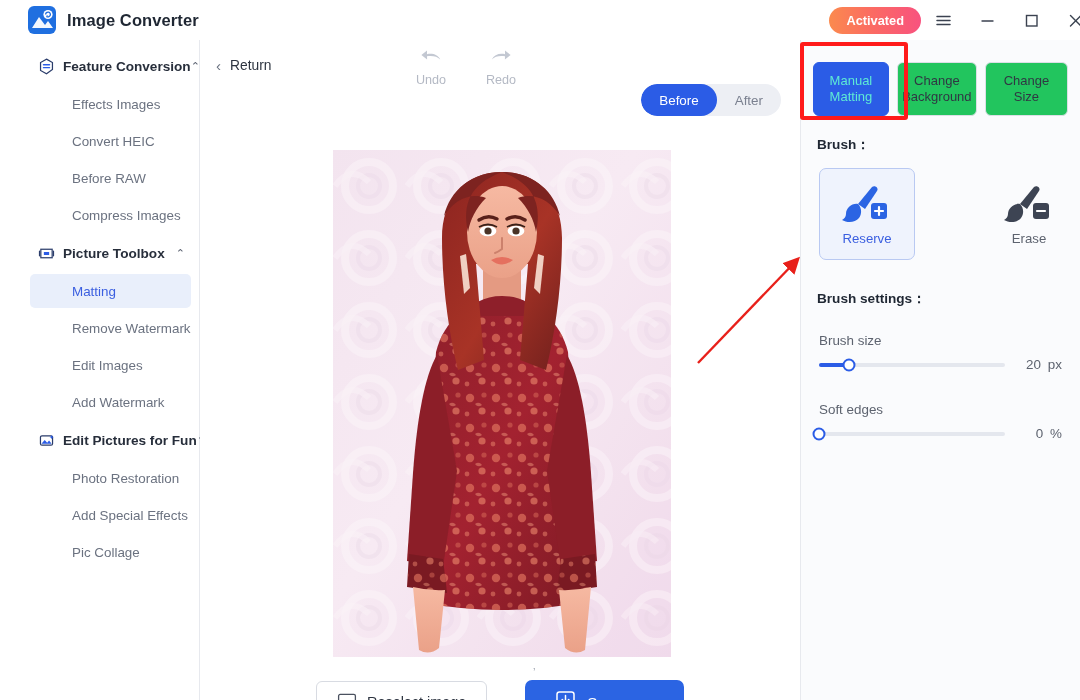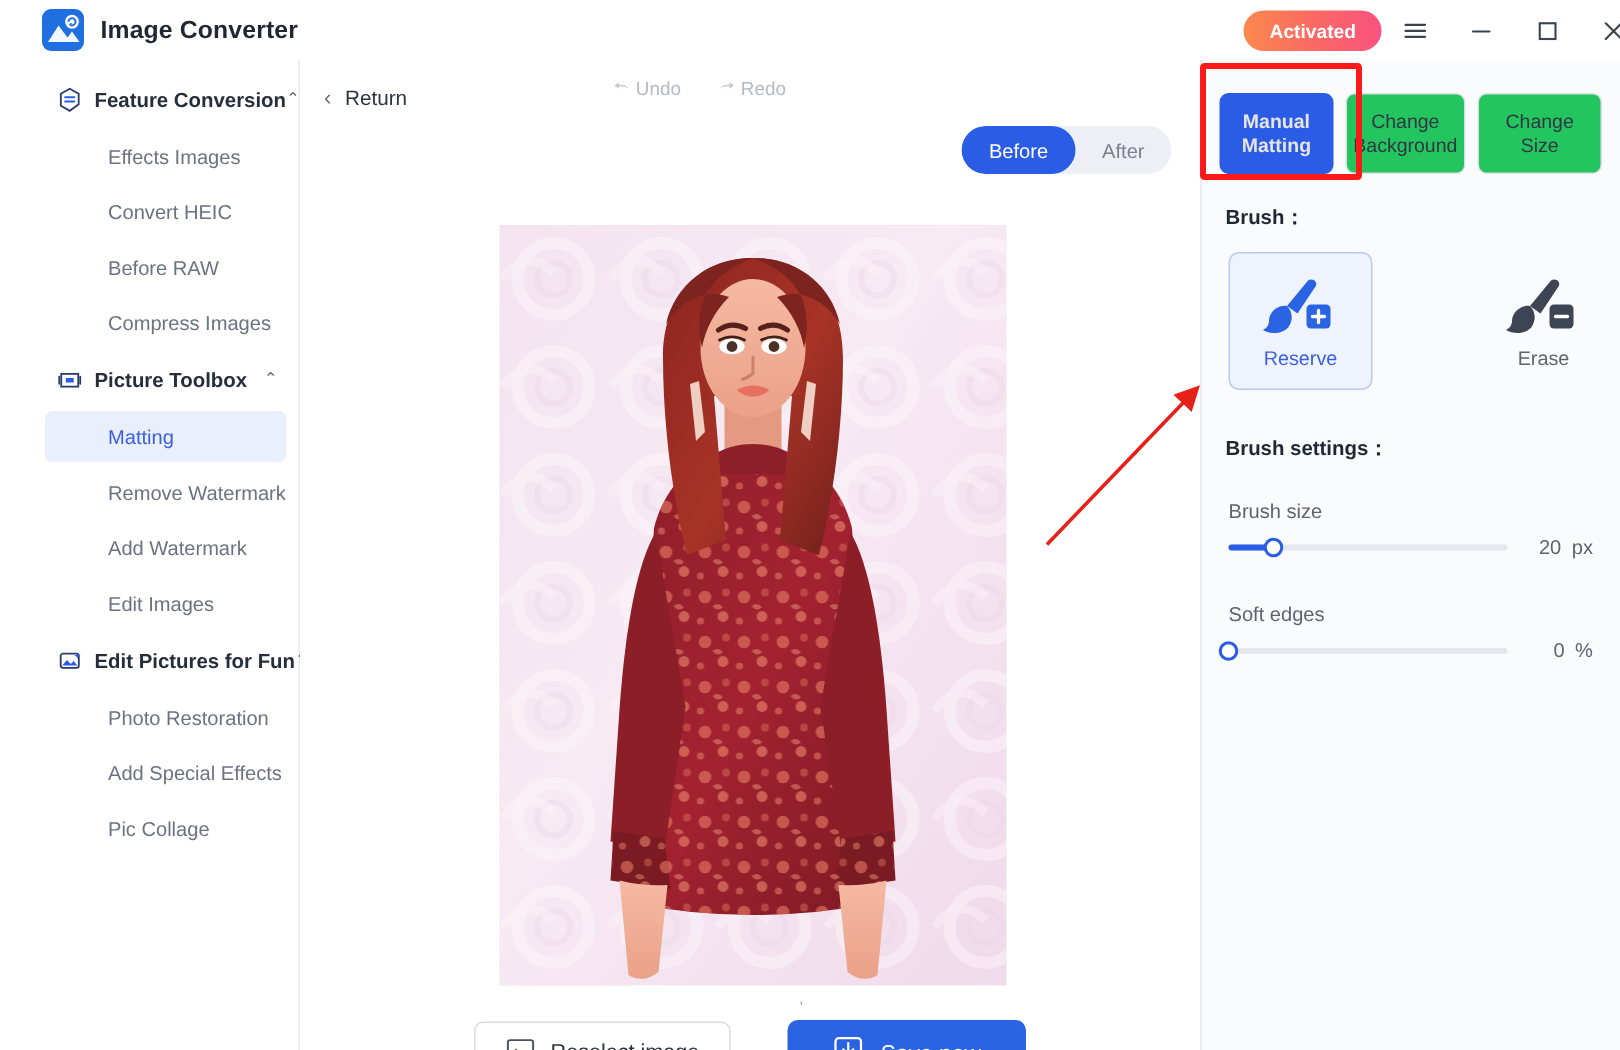--- a/index.html
+++ b/index.html
@@ -73,7 +73,7 @@
   .return-btn .chev-l { font-size: 15px; color: #6a7280; line-height: 1; }
   .ur-group { position: absolute; left: 208px; top: 8px; display: flex; gap: 24px; }
   .ur-item {
-    width: 46px; display: flex; flex-direction: row; align-items: center; gap: 3px;
+    width: 46px; display: flex; flex-direction: column; align-items: center; gap: 3px;
     cursor: default;
   }
   .ur-item .lbl { font-size: 12.6px; color: #b4b9c4; }

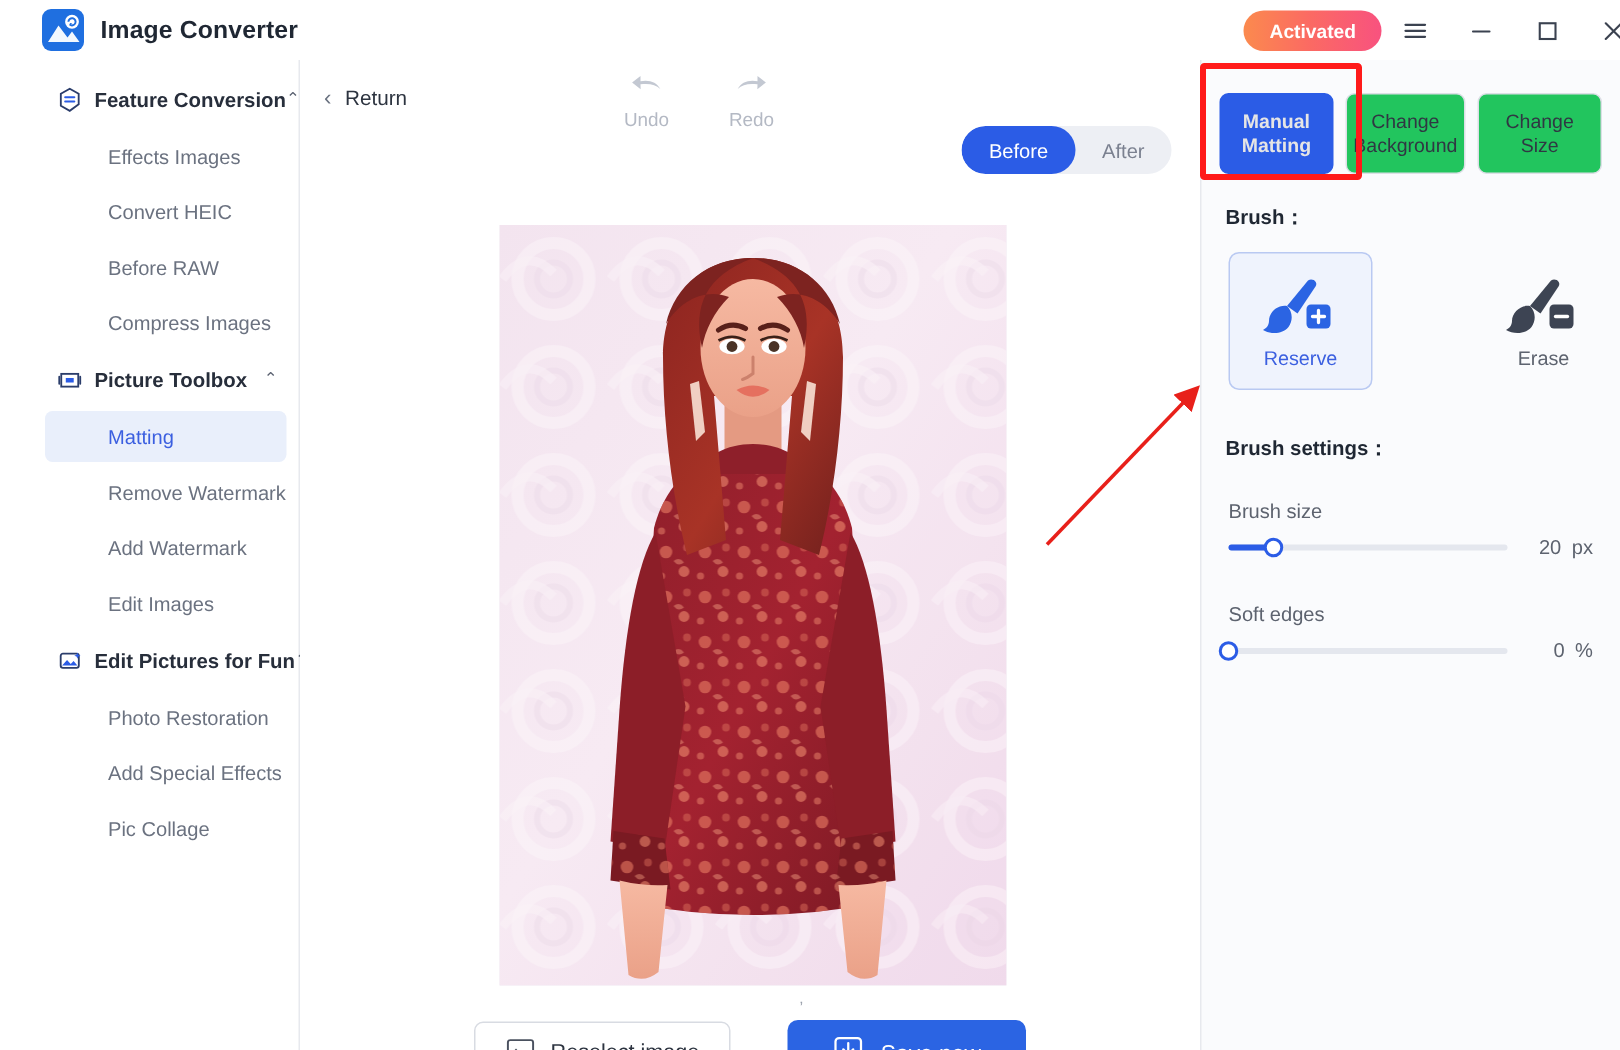--- a/index.html
+++ b/index.html
@@ -132,7 +132,7 @@
   .tab.t2 { width: 80px; }
   .tab.t3 { width: 90px; }
   .tab.sel {
-    background: #2b5ce6; border-color: #2b5ce6; color: #e5e5e5; font-weight: bold;
+    background: #2b5ce6; border-color: #2b5ce6; color: #5eead4; font-weight: normal;
   }
   .sec-label {
     padding: 0 0 0 16px; font-size: 13.6px; font-weight: bold; color: #1f2733;

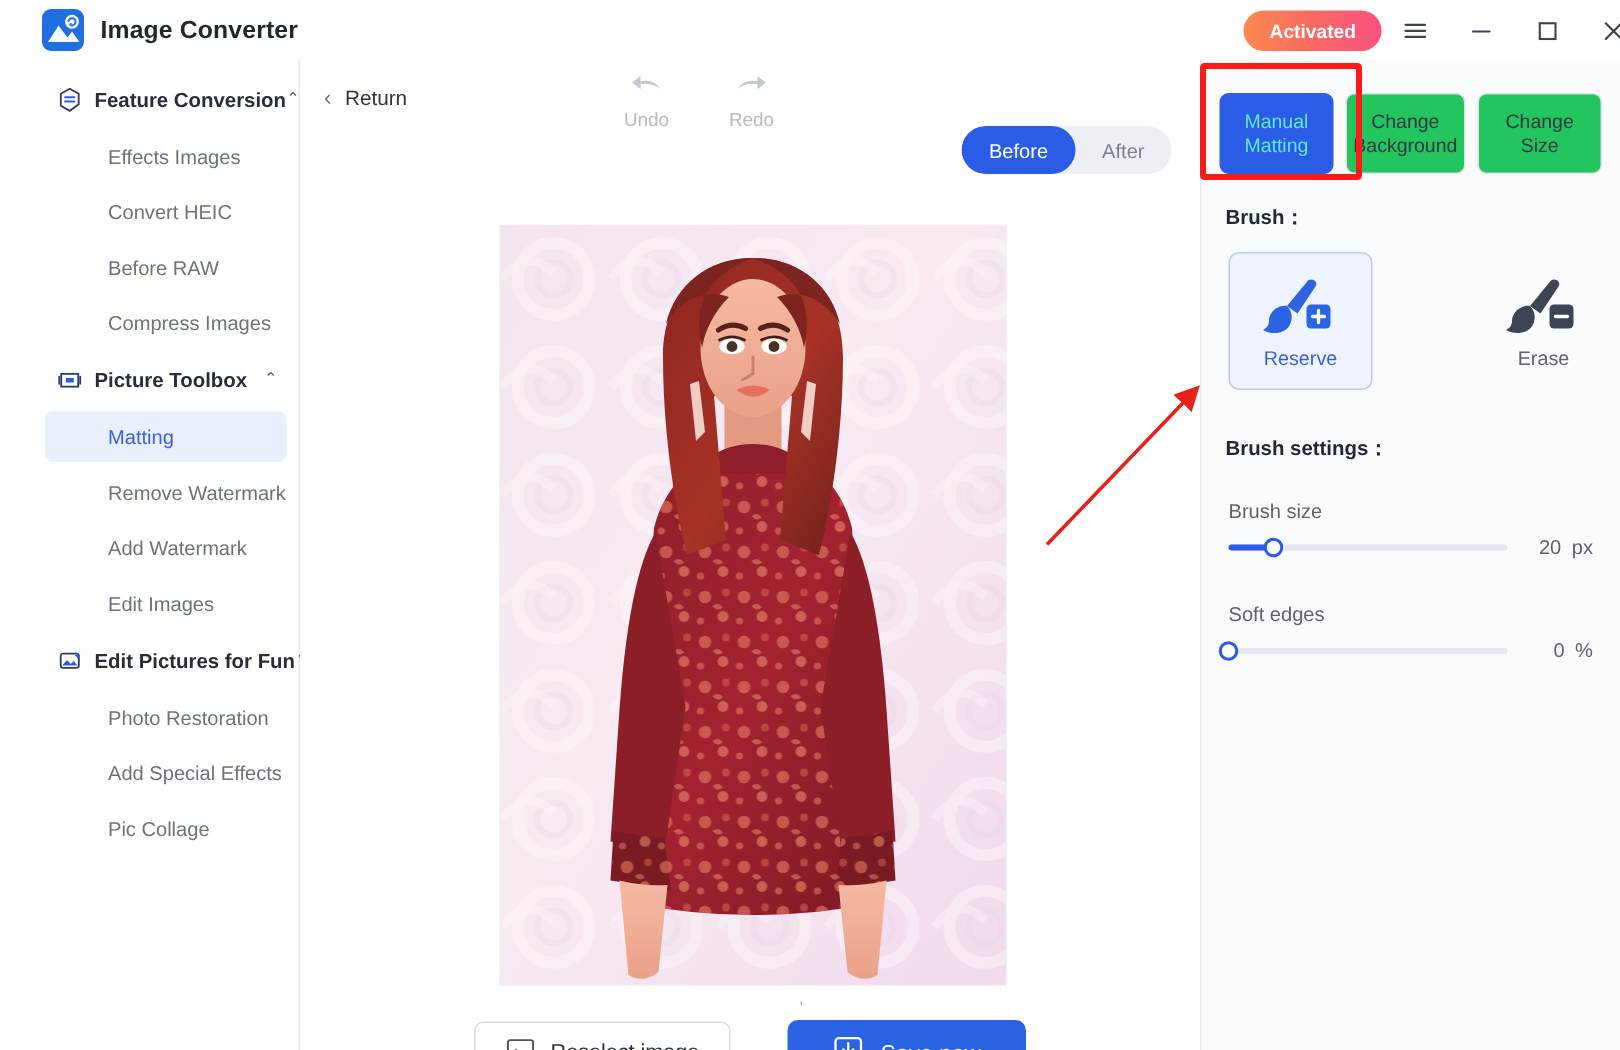--- a/index.html
+++ b/index.html
@@ -262,10 +262,10 @@
     <span>Remove Watermark</span>
   </div>
   <div class="side-item">
+    <span>Edit Images</span>
+  </div>
+  <div class="side-item">
     <span>Add Watermark</span>
-  </div>
-  <div class="side-item">
-    <span>Edit Images</span>
   </div>
 
   <div class="side-group">

